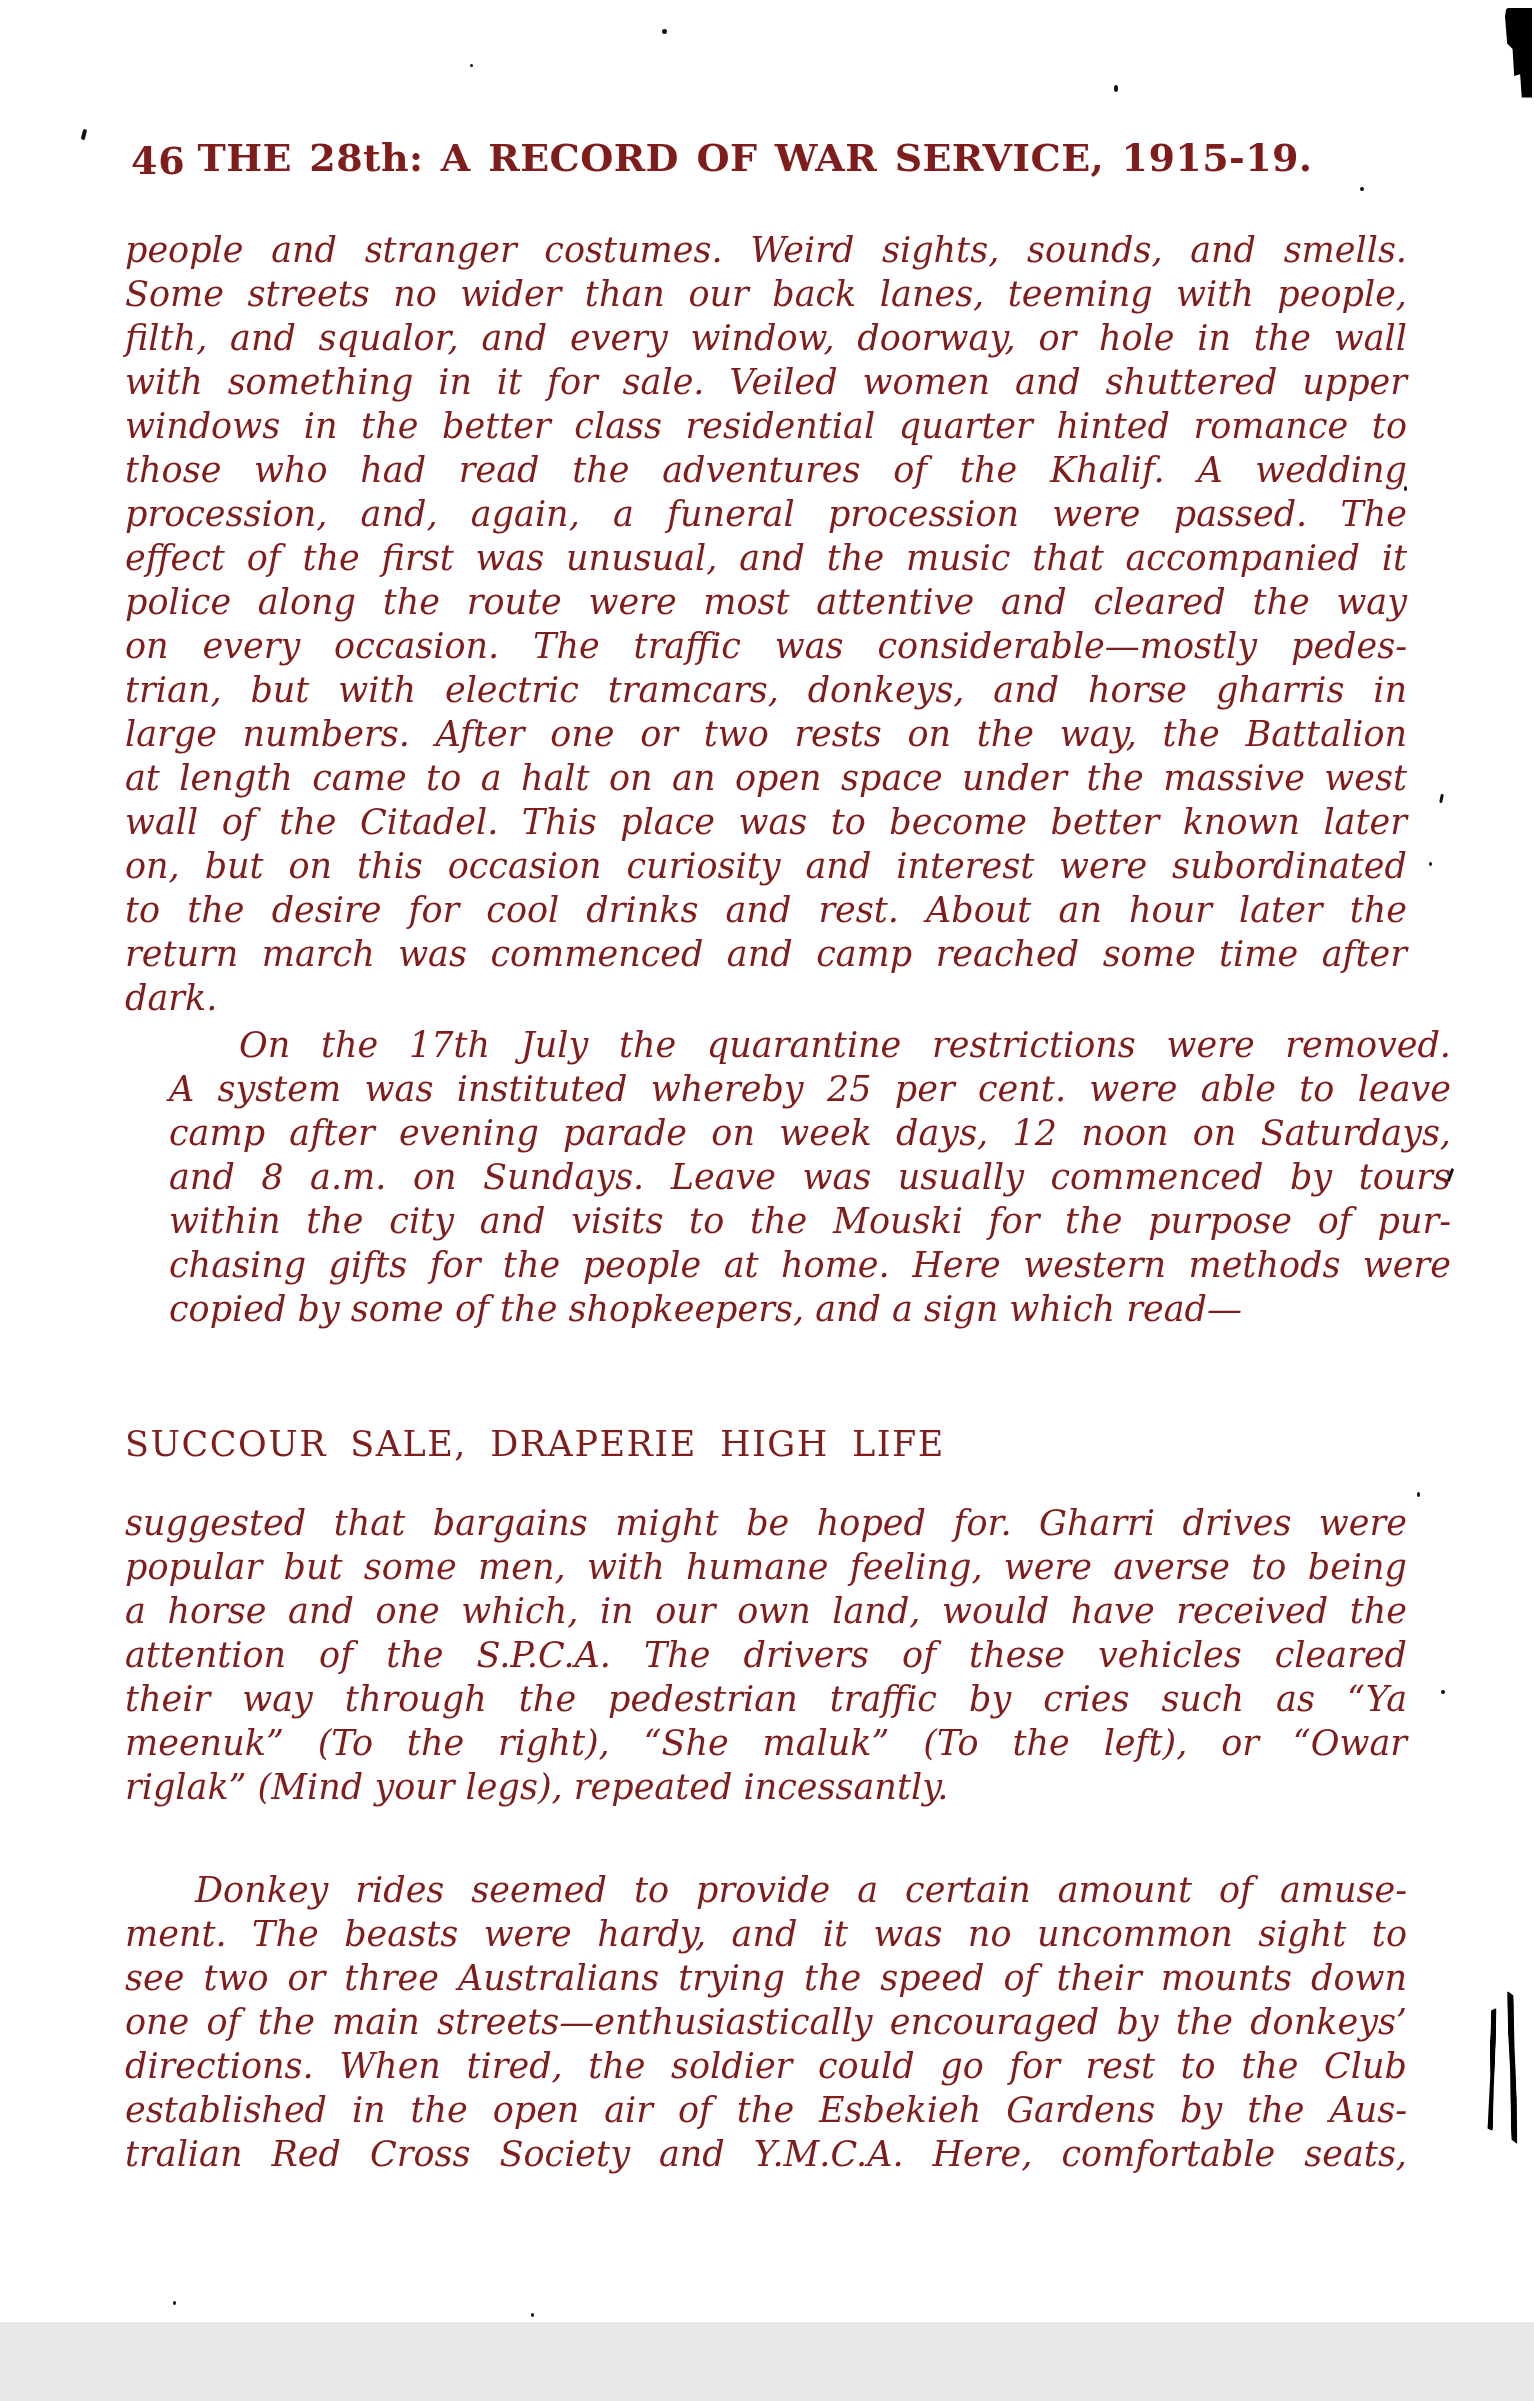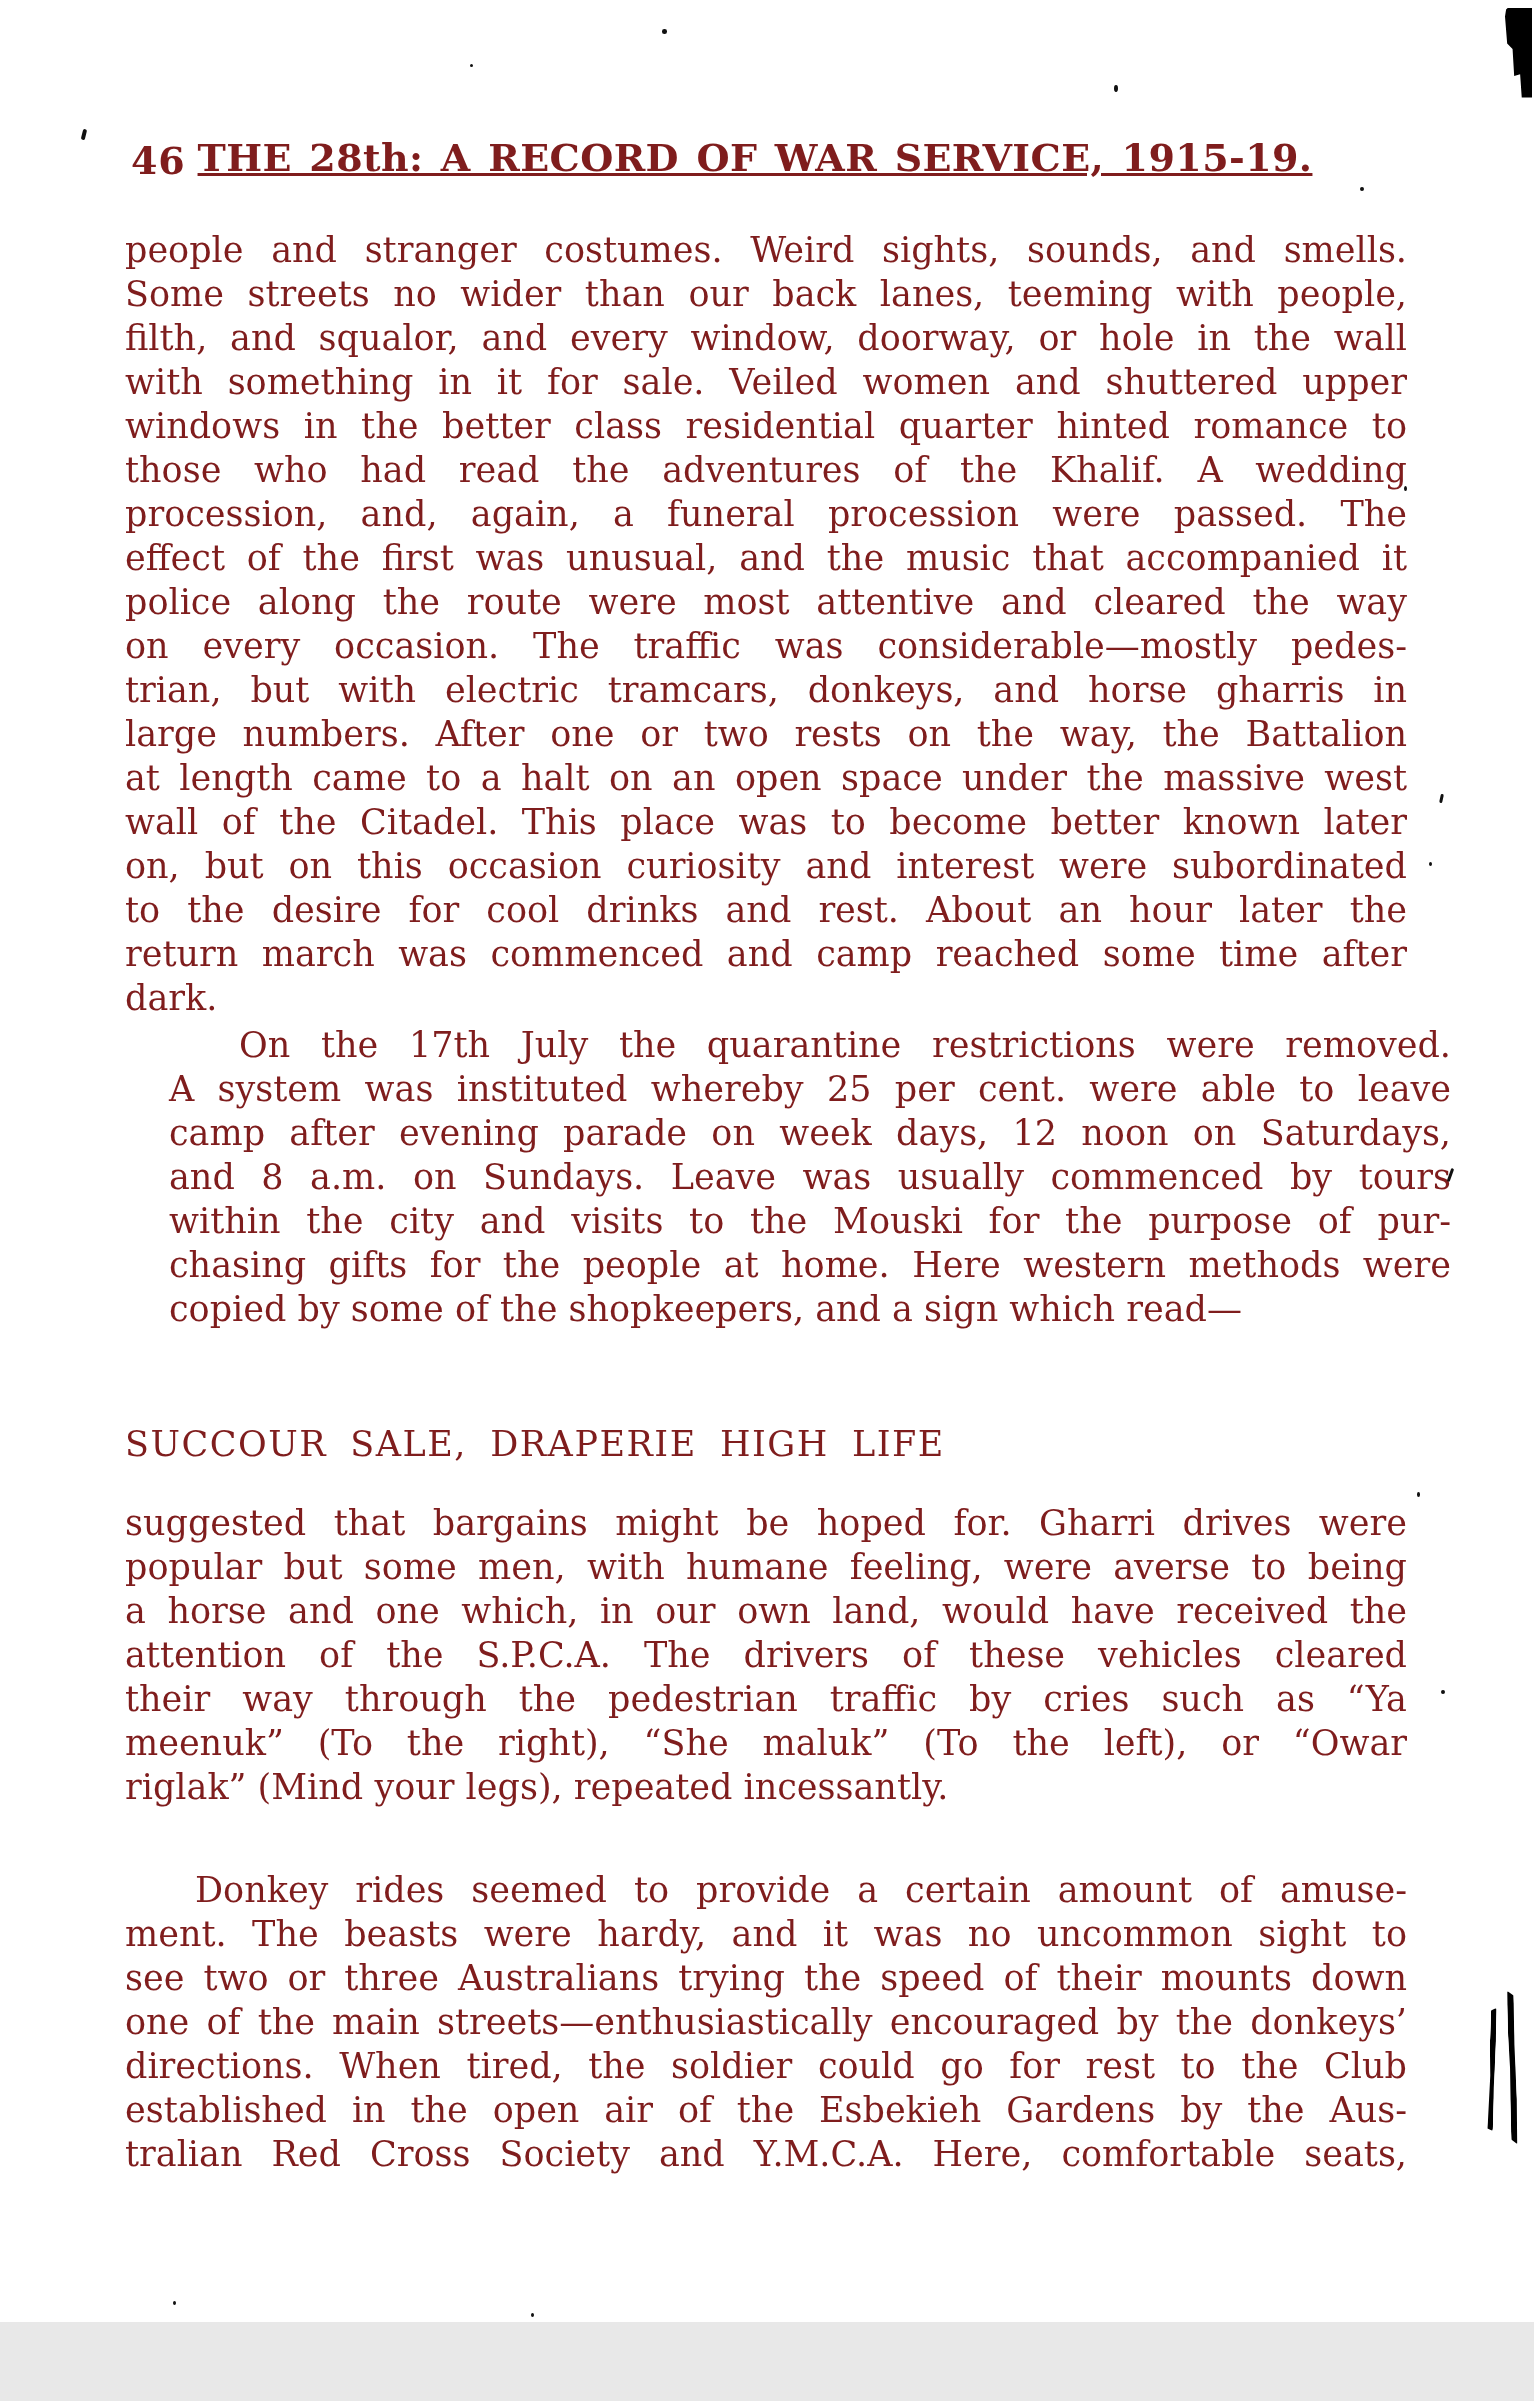--- a/index.html
+++ b/index.html
@@ -47,7 +47,6 @@
     letter-spacing: 0.4px;
     word-spacing: 3.8px;
     white-space: nowrap;
-    text-decoration: underline;
   }
   .para {
     position: absolute;

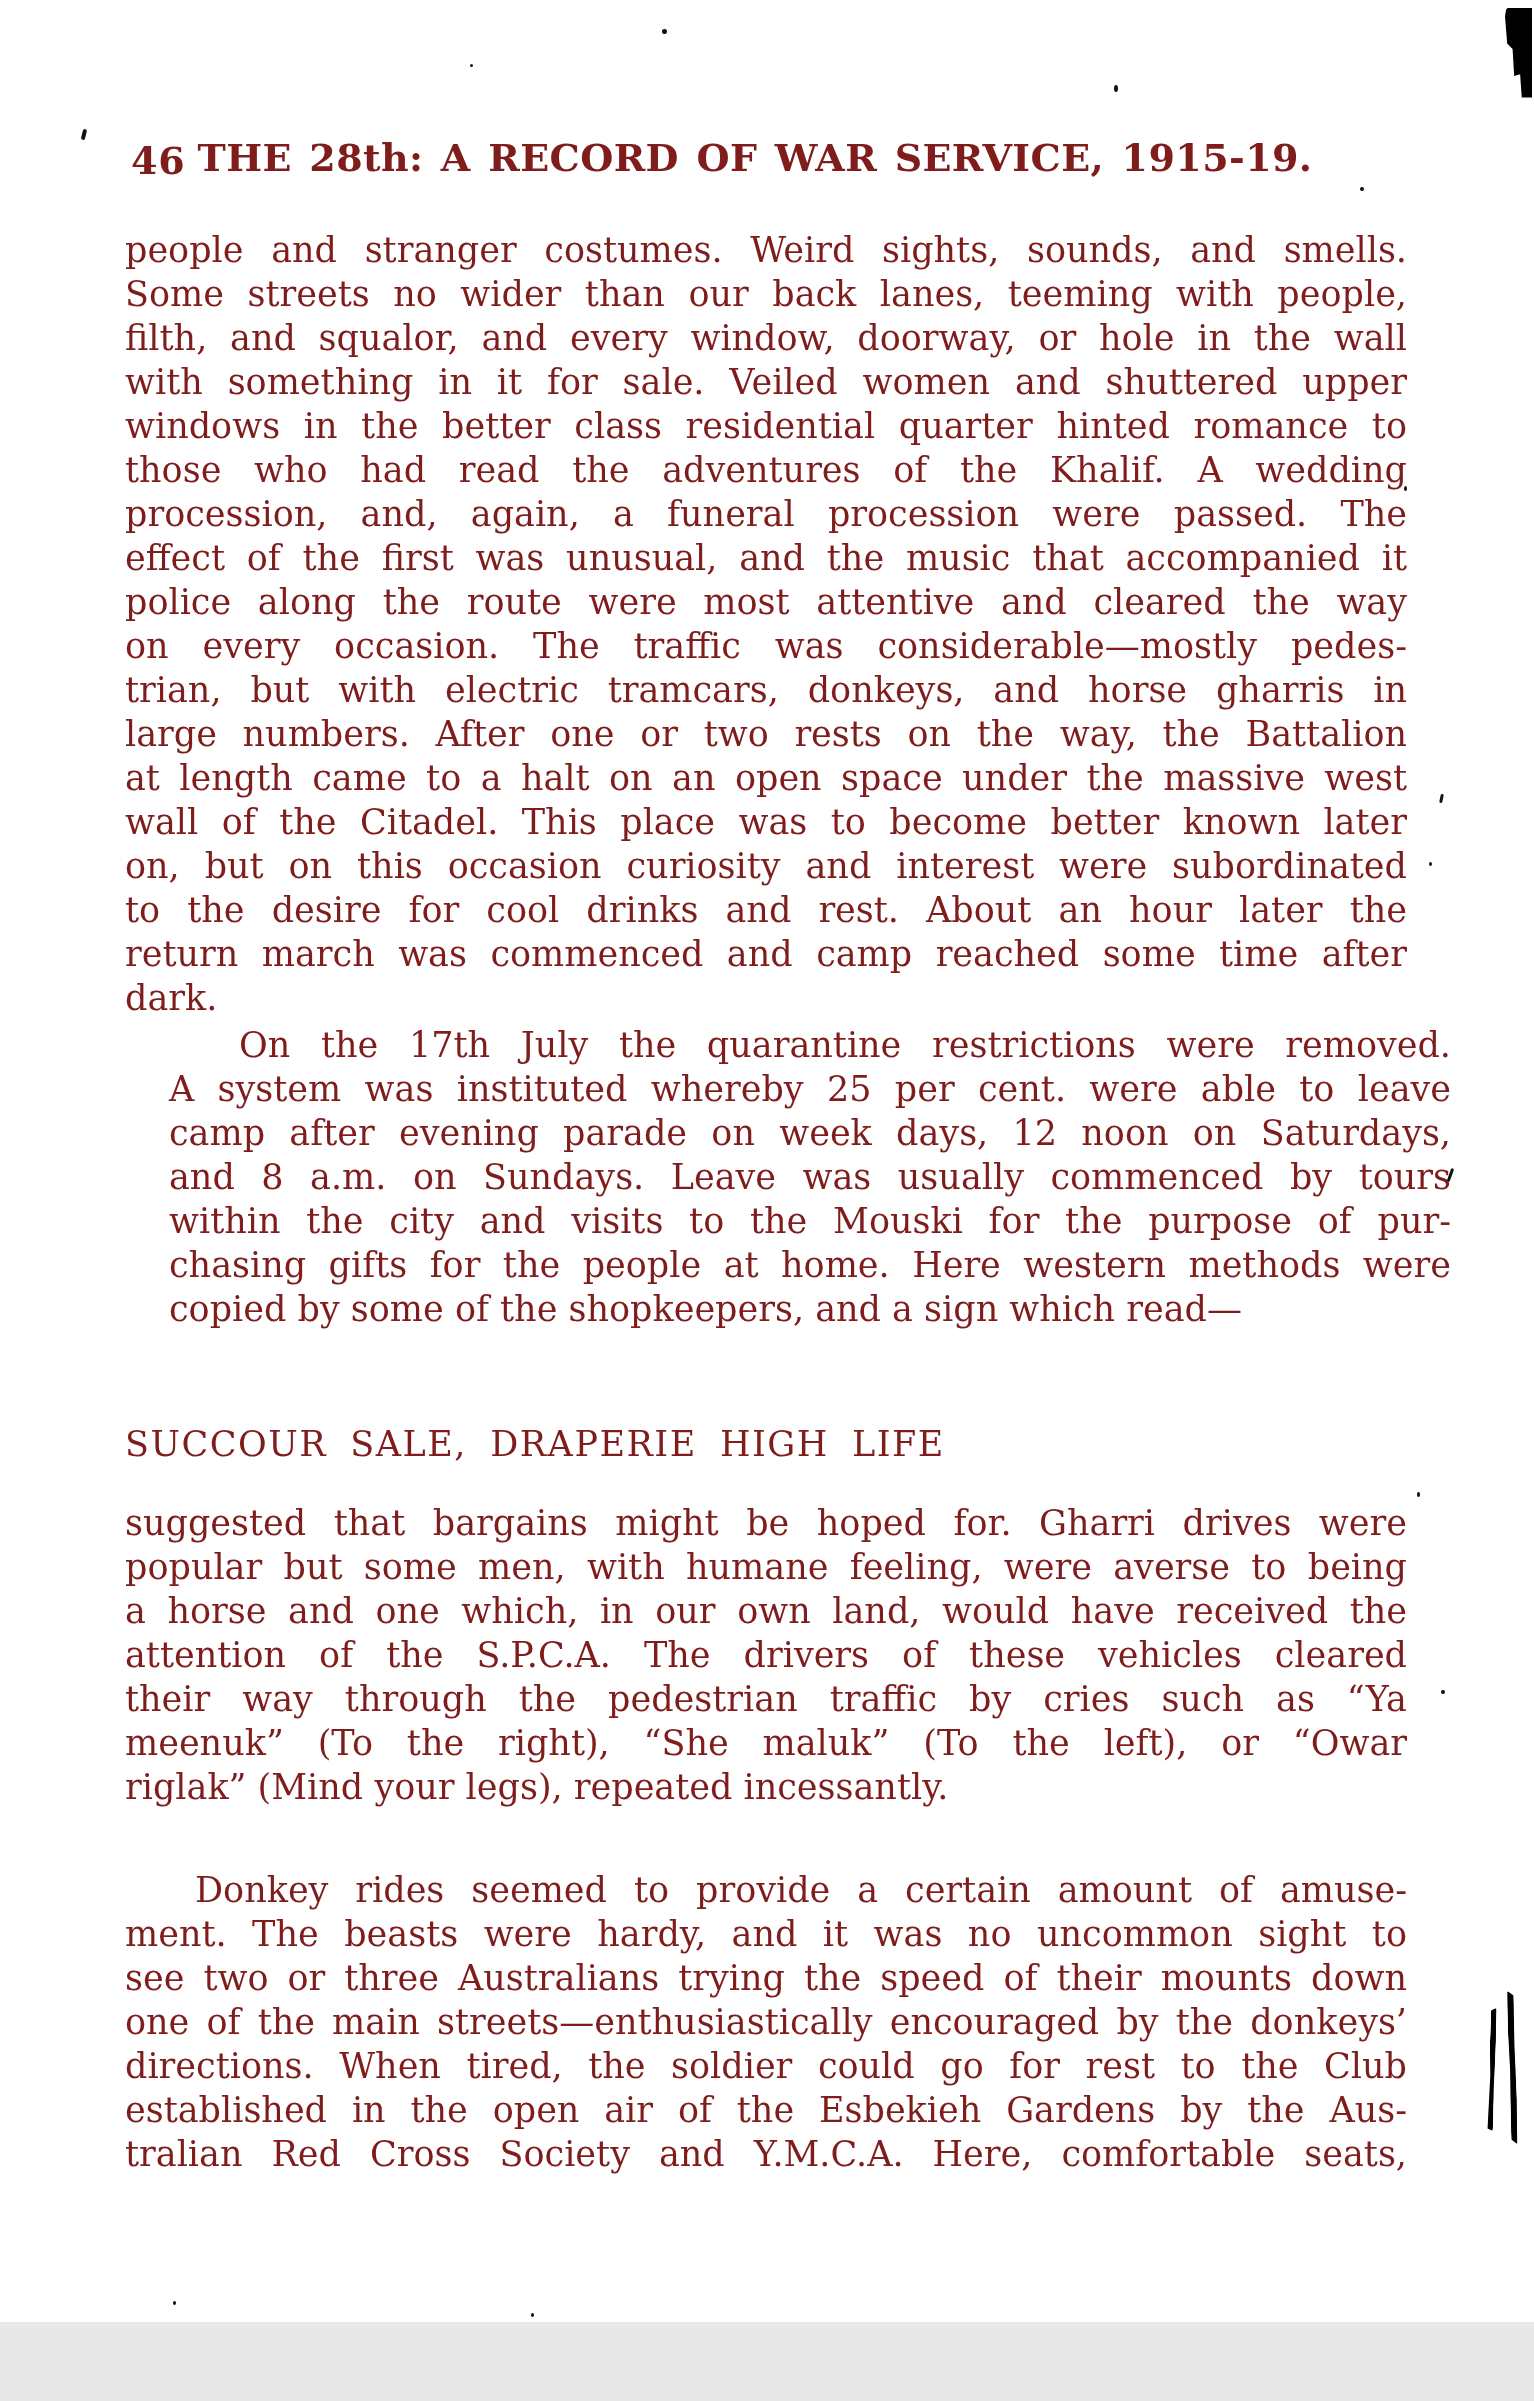--- a/index.html
+++ b/index.html
@@ -52,6 +52,7 @@
     position: absolute;
     left: 0;
     width: 100%;
+    font-style: italic;
   }
   .para-1 { top: 228px; }
   .para-2 { top: 1023px; margin-left: 44px; }

